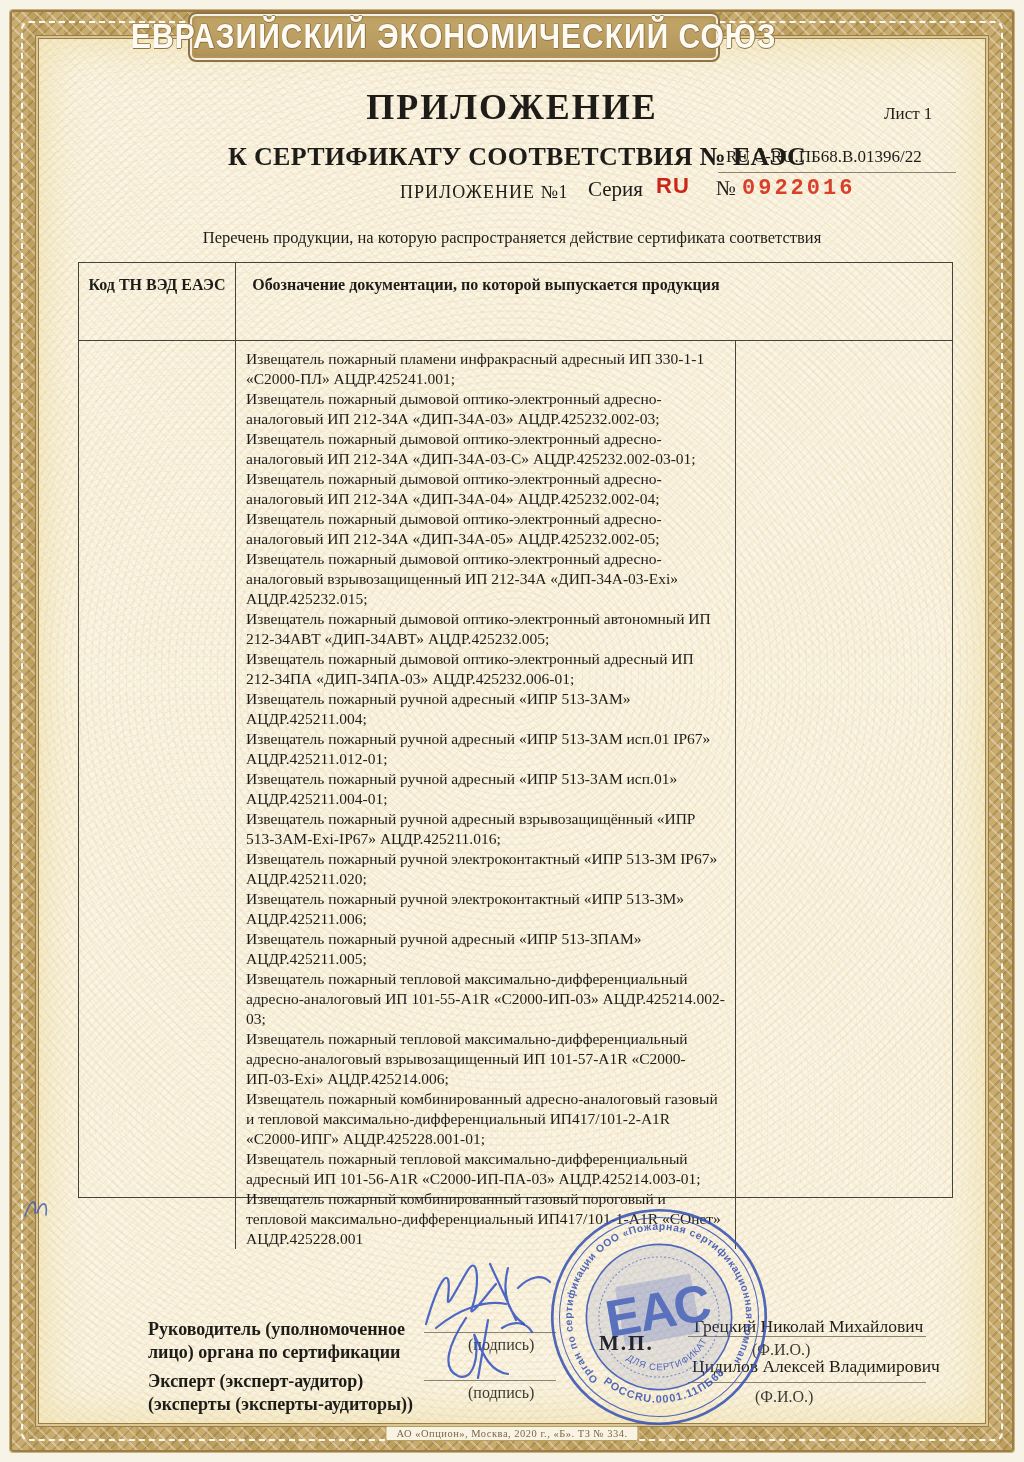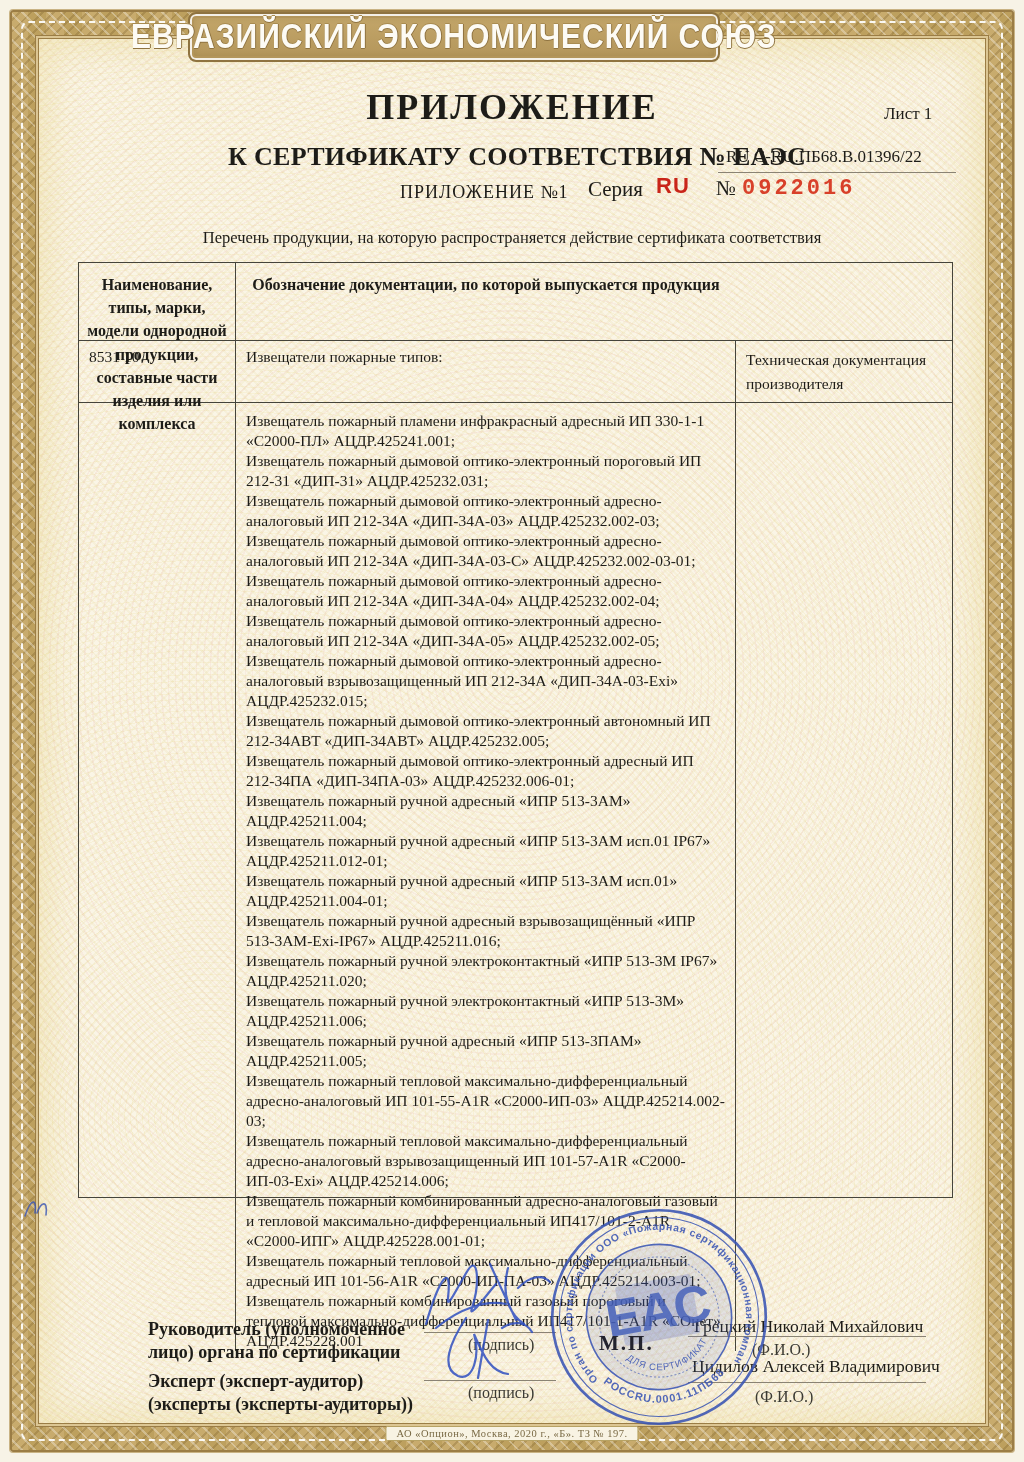--- a/index.html
+++ b/index.html
@@ -150,6 +150,7 @@
 
   <div class="ctable">
     <div class="trow thead">
+      <div>Код ТН ВЭД ЕАЭС</div>
       <div>Наименование, типы, марки, модели однородной продукции, составные части изделия или комплекса</div>
       <div>Обозначение документации, по которой выпускается продукция</div>
     </div>

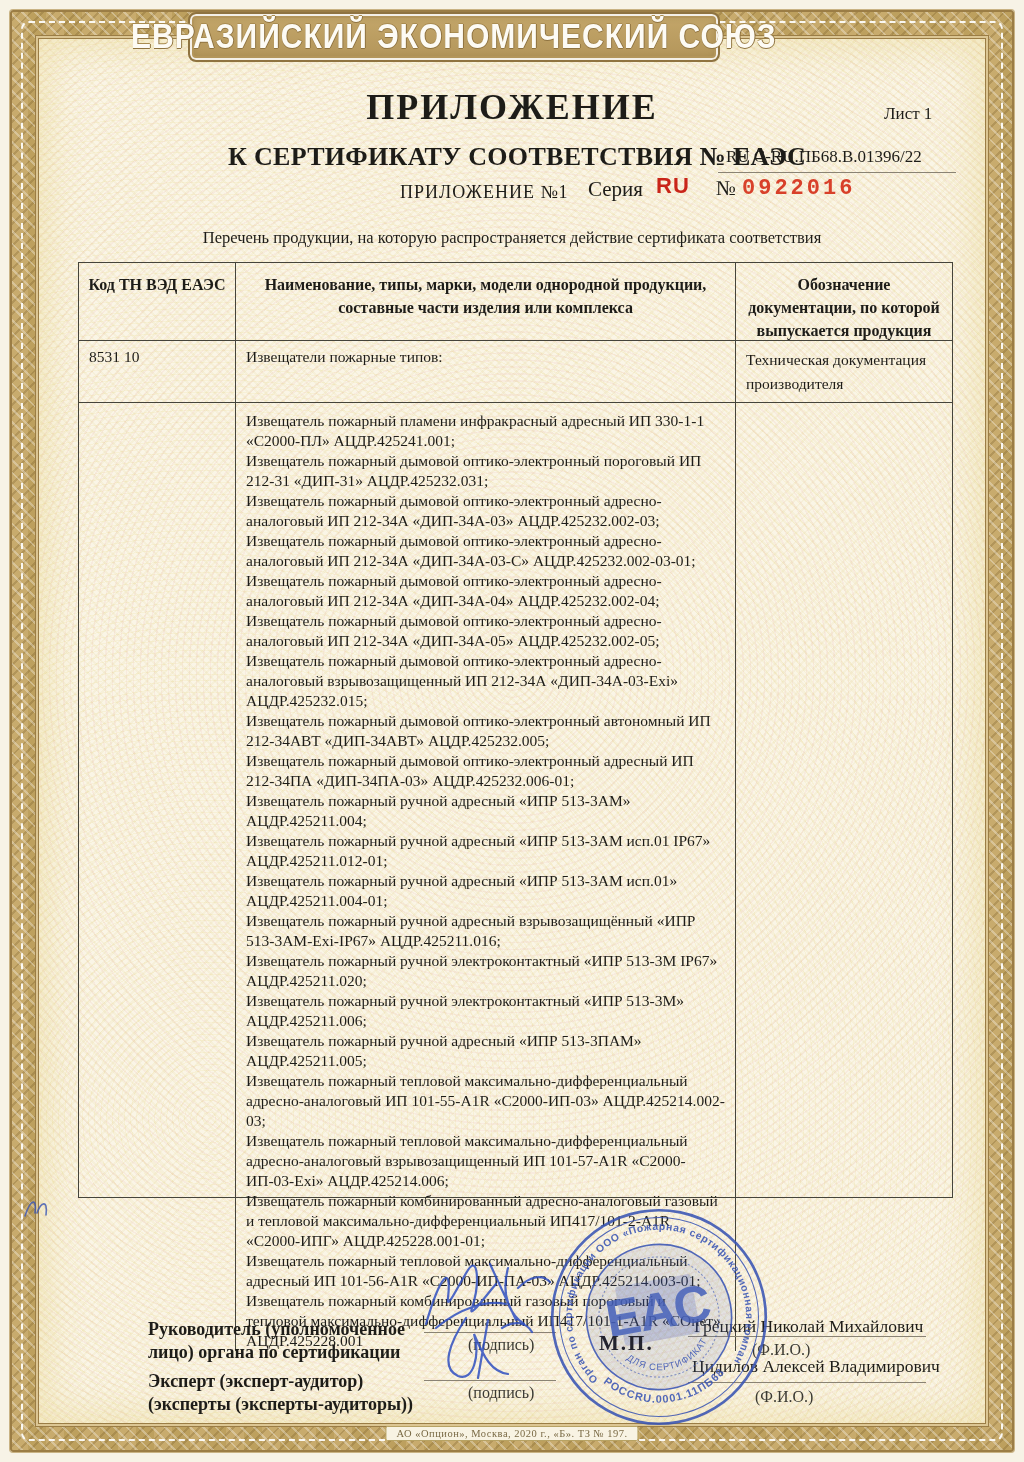--- a/index.html
+++ b/index.html
@@ -151,7 +151,6 @@
   <div class="ctable">
     <div class="trow thead">
       <div>Код ТН ВЭД ЕАЭС</div>
-      <div>Наименование, типы, марки, модели однородной продукции, составные части изделия или комплекса</div>
       <div>Обозначение документации, по которой выпускается продукция</div>
     </div>
     <div class="trow trow1">

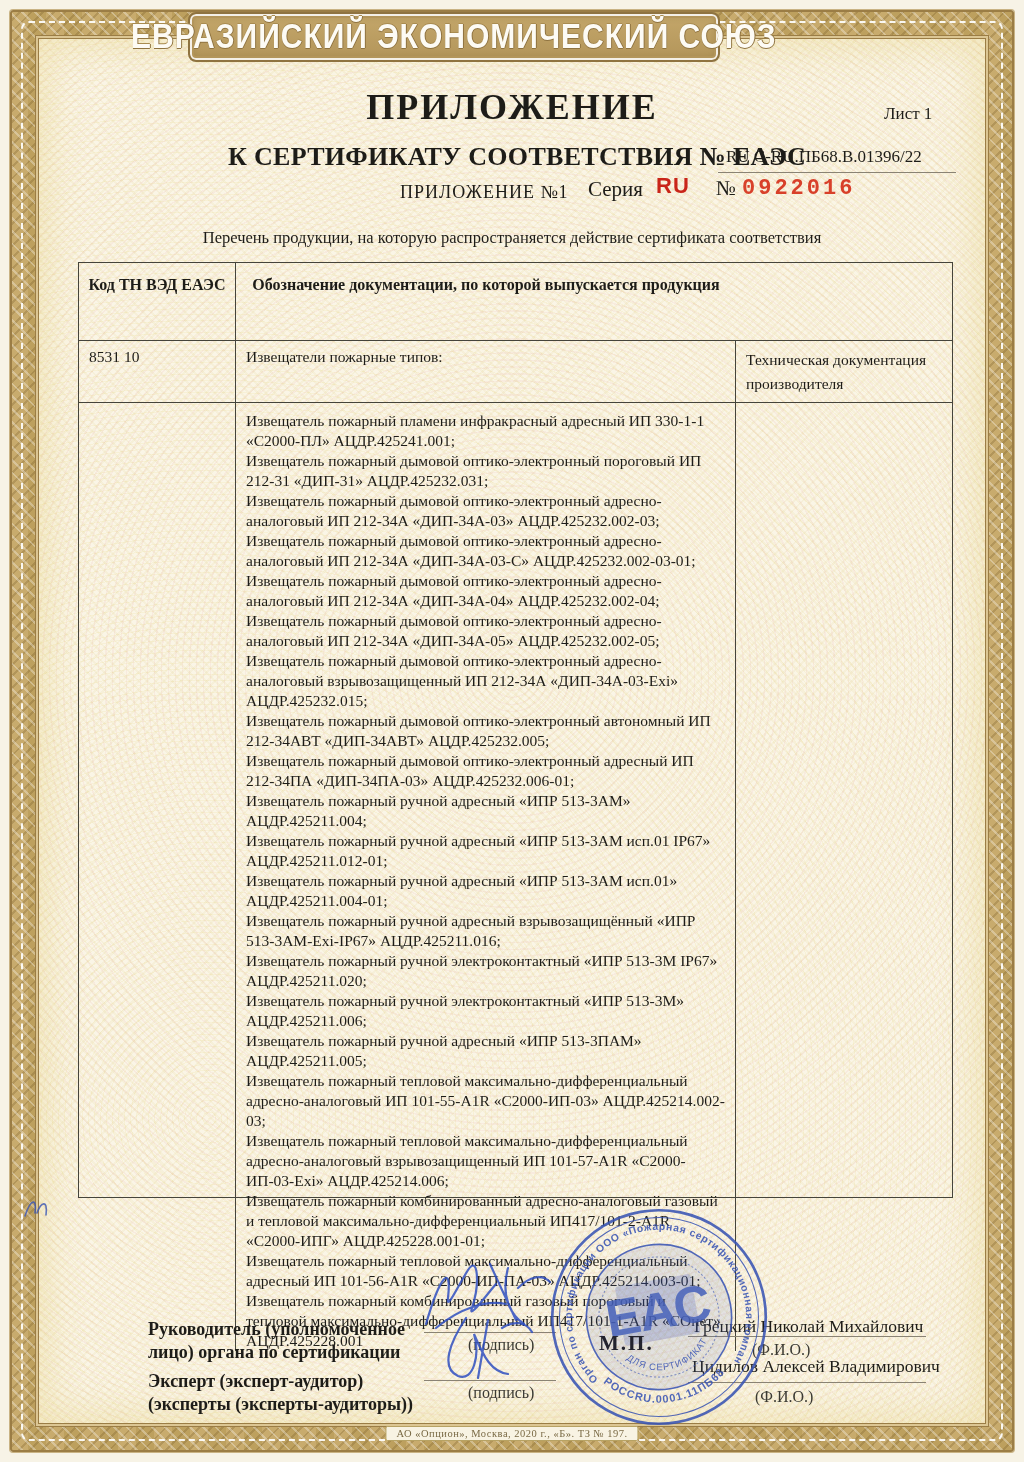--- a/index.html
+++ b/index.html
@@ -152,11 +152,6 @@
     <div class="trow thead">
       <div>Код ТН ВЭД ЕАЭС</div>
       <div>Обозначение документации, по которой выпускается продукция</div>
-    </div>
-    <div class="trow trow1">
-      <div>8531 10</div>
-      <div>Извещатели пожарные типов:</div>
-      <div class="doc-cell">Техническая документация производителя</div>
     </div>
     <div class="trow trow2">
       <div></div>

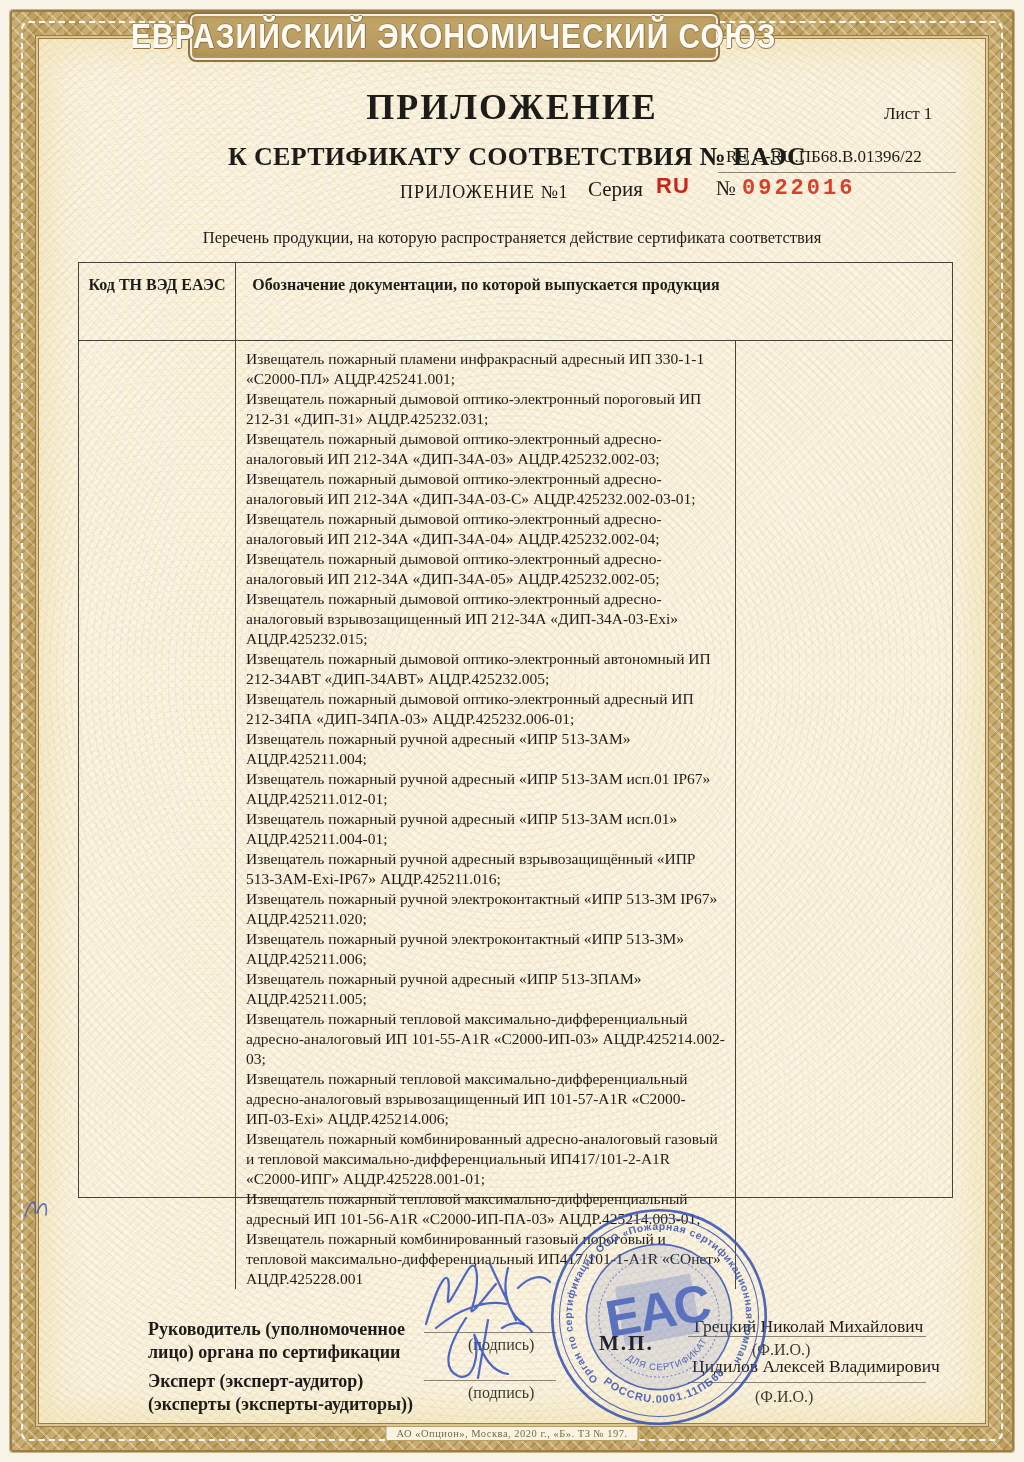--- a/index.html
+++ b/index.html
@@ -157,7 +157,6 @@
       <div></div>
       <div class="products-cell">
           <p class="product">Извещатель пожарный пламени инфракрасный адресный ИП 330-1-1 «С2000-ПЛ» АЦДР.425241.001;</p>
-          <p class="product">Извещатель пожарный дымовой оптико-электронный пороговый ИП 212-31 «ДИП-31» АЦДР.425232.031;</p>
           <p class="product">Извещатель пожарный дымовой оптико-электронный адресно-аналоговый ИП 212-34А «ДИП-34А-03» АЦДР.425232.002-03;</p>
           <p class="product">Извещатель пожарный дымовой оптико-электронный адресно-аналоговый ИП 212-34А «ДИП-34А-03-С» АЦДР.425232.002-03-01;</p>
           <p class="product">Извещатель пожарный дымовой оптико-электронный адресно-аналоговый ИП 212-34А «ДИП-34А-04» АЦДР.425232.002-04;</p>

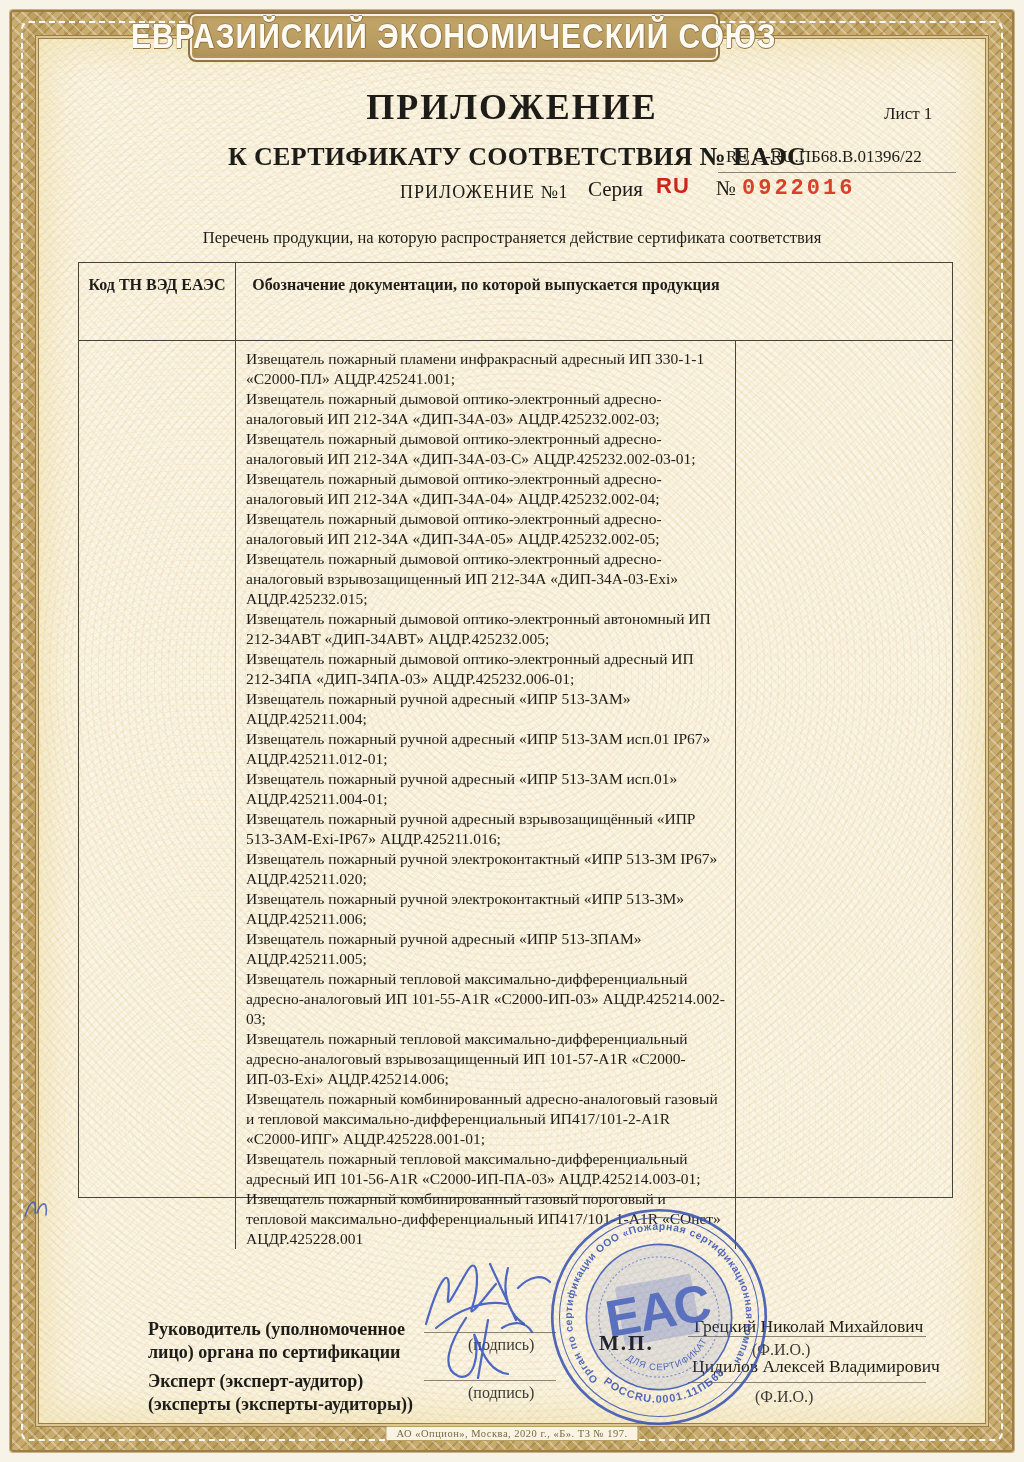--- a/index.html
+++ b/index.html
@@ -238,7 +238,7 @@
     <path d="M3 22 C9 4 15 4 13 19 M15 19 C19 8 26 5 24 21" fill="none" stroke="#3a55b4" stroke-width="1.6" stroke-linecap="round" opacity=".8"></path>
   </svg>
 
-  <div class="imprint">АО «Опцион», Москва, 2020 г., «Б».  ТЗ № 197.</div>
+  <div class="imprint">АО «Опцион», Москва, 2020 г., «Б».  ТЗ № 334.</div>
 </div>
 
 </body></html>

